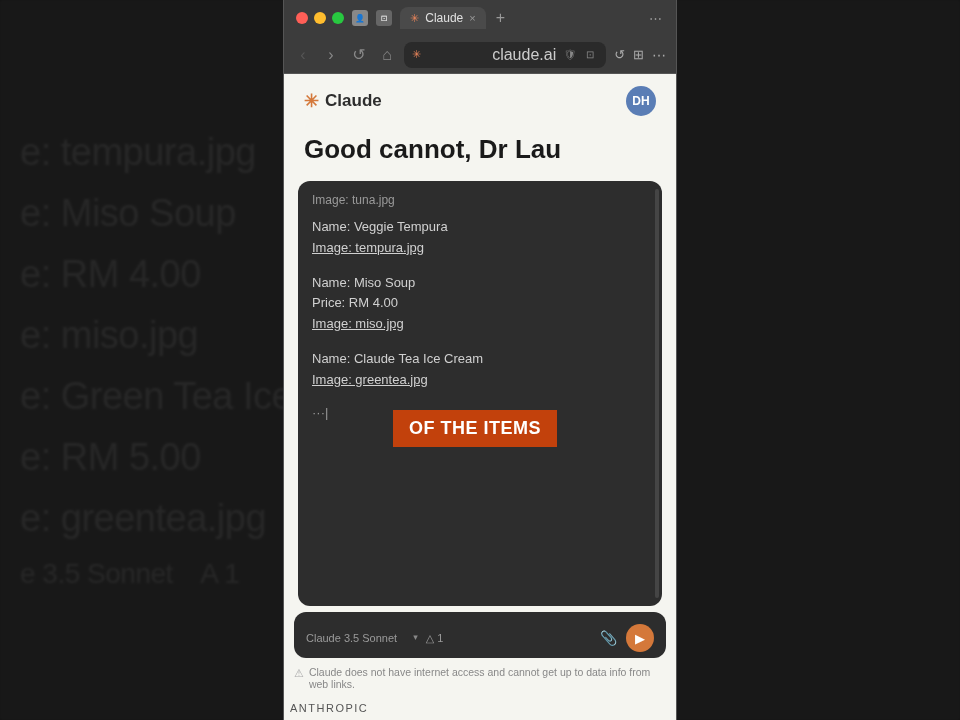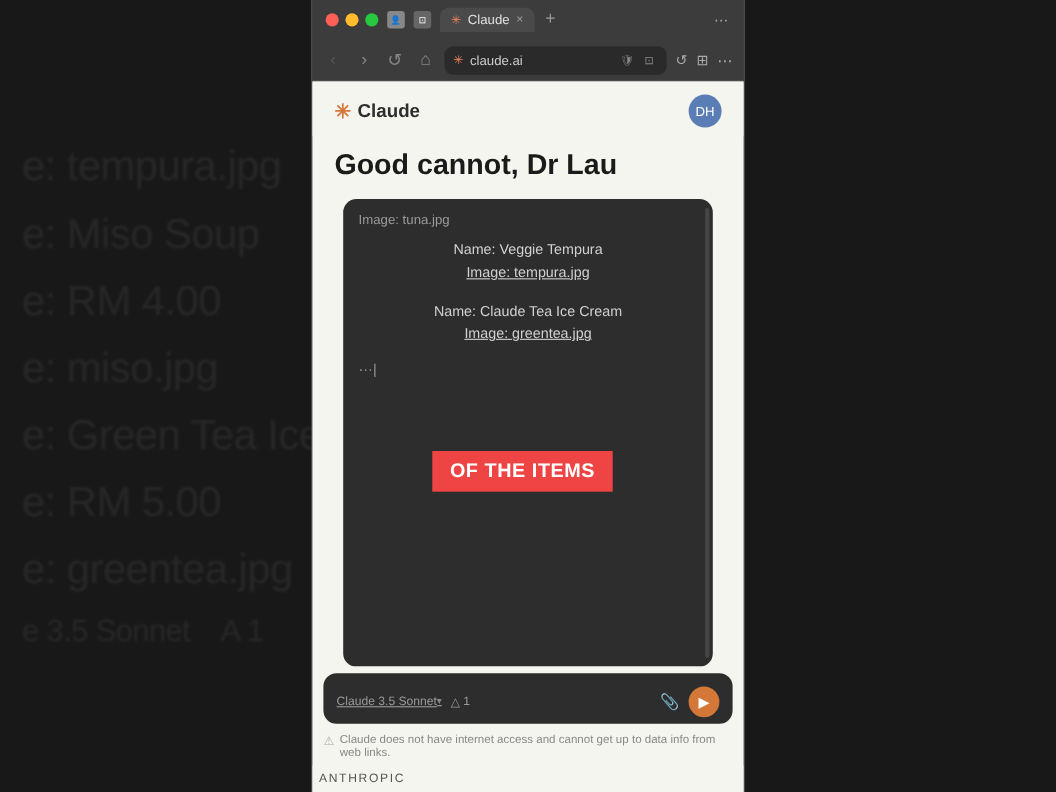--- a/index.html
+++ b/index.html
@@ -176,8 +176,9 @@
     }
     .address-text {
       color: #ccc;
-      font-size: 12px;
+      font-size: 16px;
       flex: 1;
+      text-align: right;
     }
     .address-badges {
       display: flex;

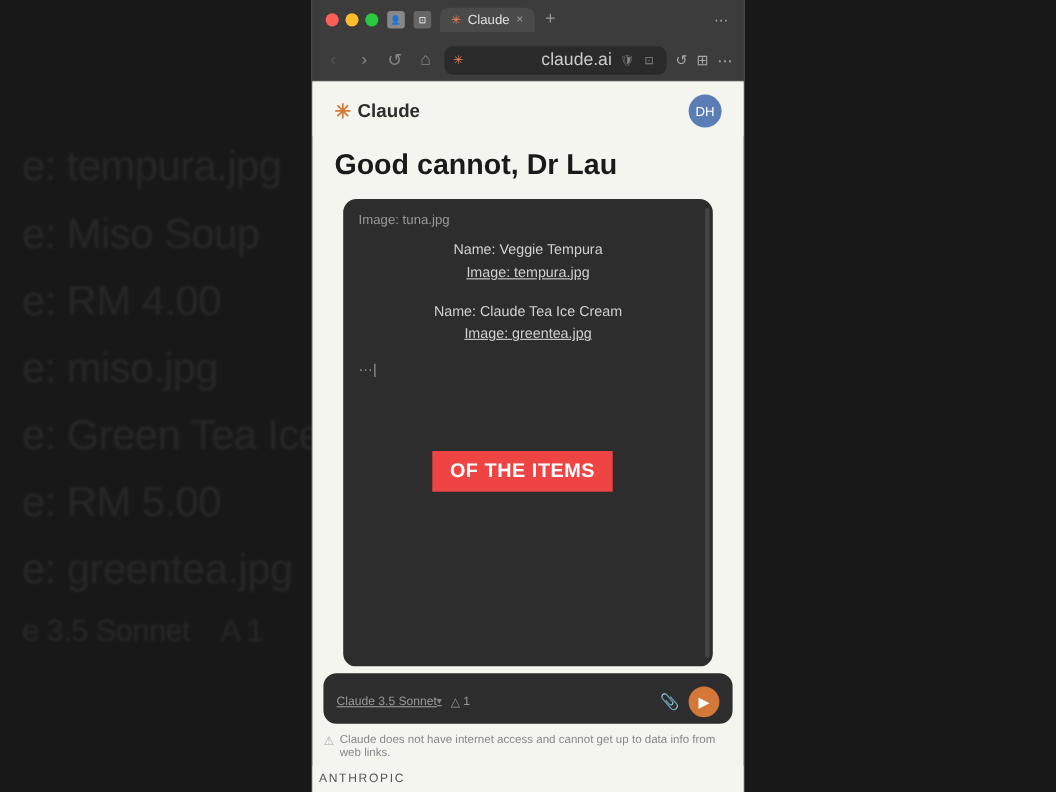--- a/index.html
+++ b/index.html
@@ -240,7 +240,7 @@
       justify-content: center;
       color: white;
       font-size: 12px;
-      font-weight: 400;
+      font-weight: 700;
     }
 
     

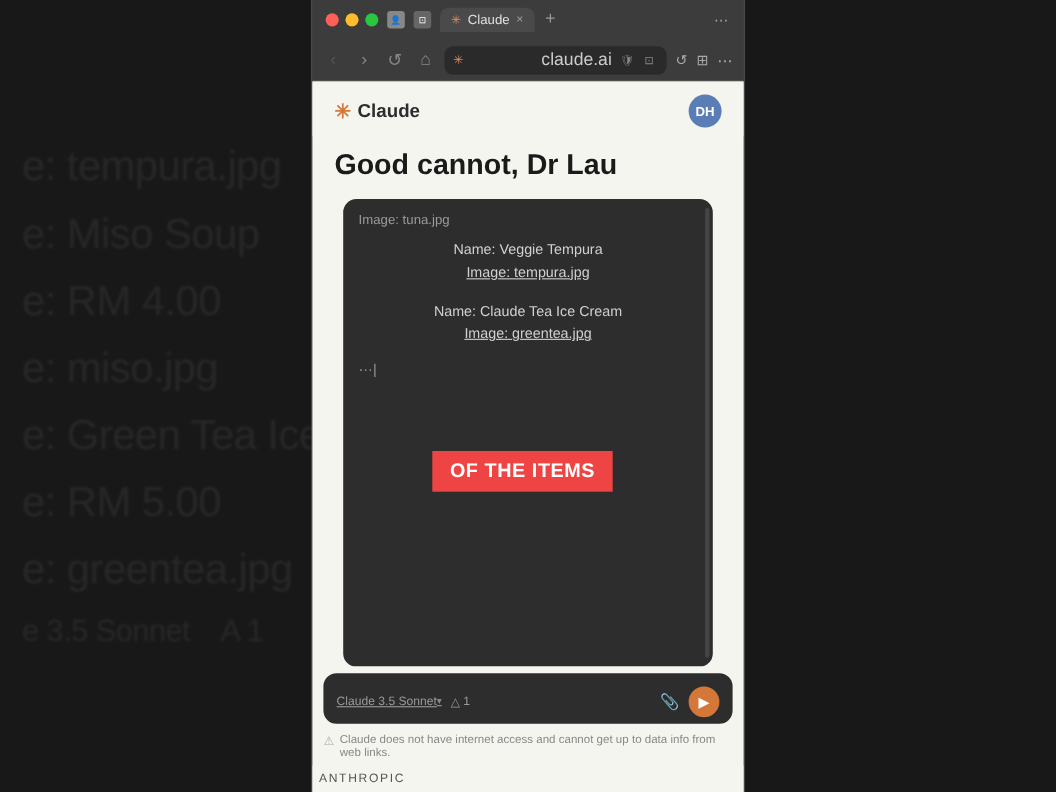--- a/index.html
+++ b/index.html
@@ -256,7 +256,7 @@
     .chat-area {
       flex: 1;
       overflow: hidden;
-      padding: 0 28px;
+      padding: 0 14px;
       display: flex;
       flex-direction: column;
     }

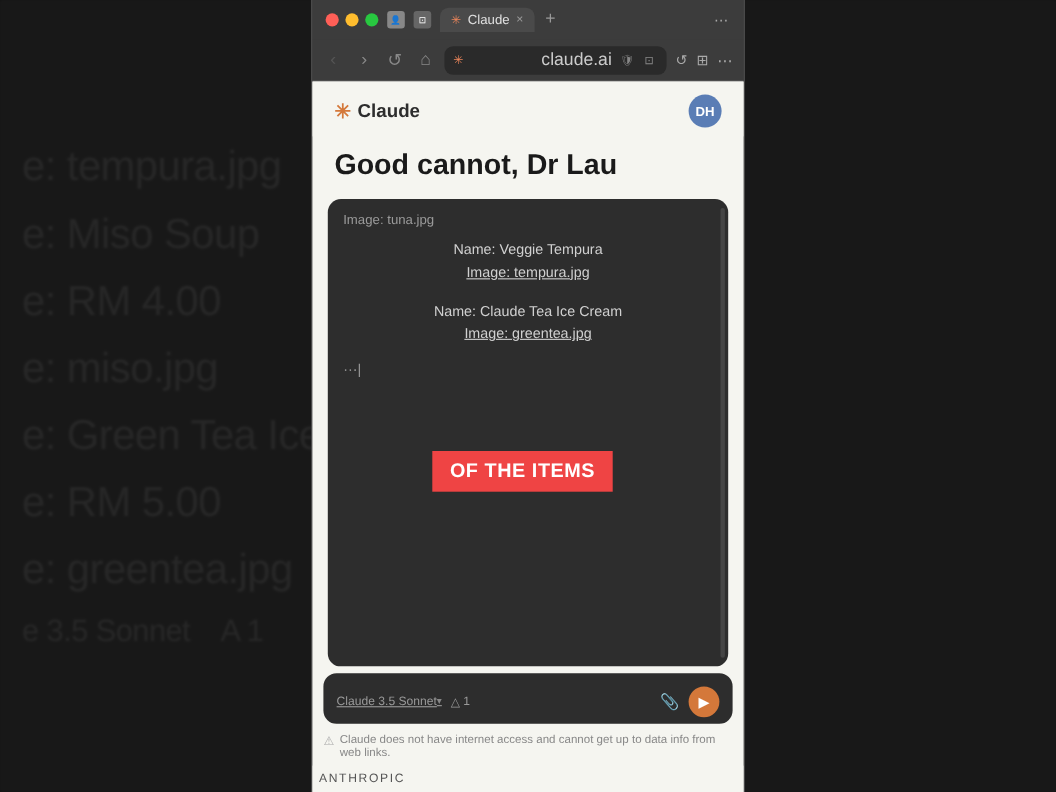--- a/index.html
+++ b/index.html
@@ -293,7 +293,6 @@
       color: #d0d0d0;
       font-size: 13px;
       line-height: 1.6;
-      text-align: center;
     }
     .menu-item-line.name { font-size: 13px; }
     .menu-item-line.price { font-size: 13px; }

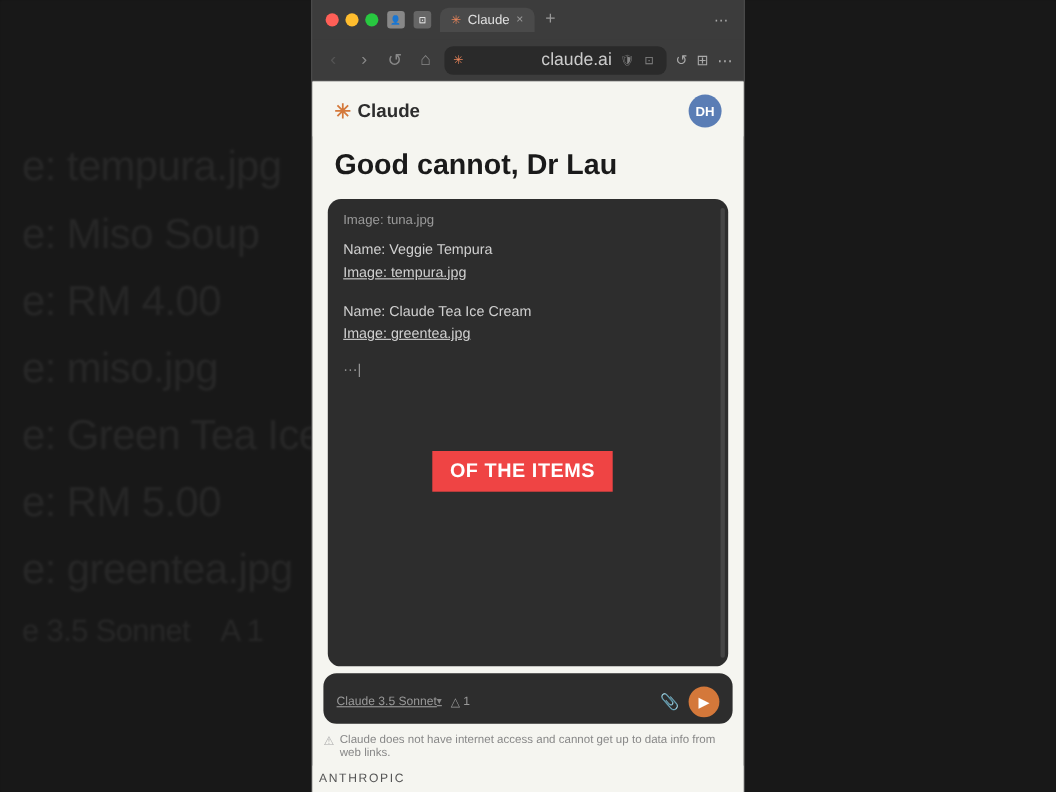--- a/index.html
+++ b/index.html
@@ -488,6 +488,11 @@
           <div class="menu-item-line image">Image: tempura.jpg</div>
         </div>
 
+        <div class="menu-item">
+          <div class="menu-item-line name">Name: Miso Soup</div>
+          <div class="menu-item-line price">Price: RM 4.00</div>
+          <div class="menu-item-line image">Image: miso.jpg</div>
+        </div>
 
         <div class="menu-item">
           <div class="menu-item-line name">Name: Claude Tea Ice Cream</div>

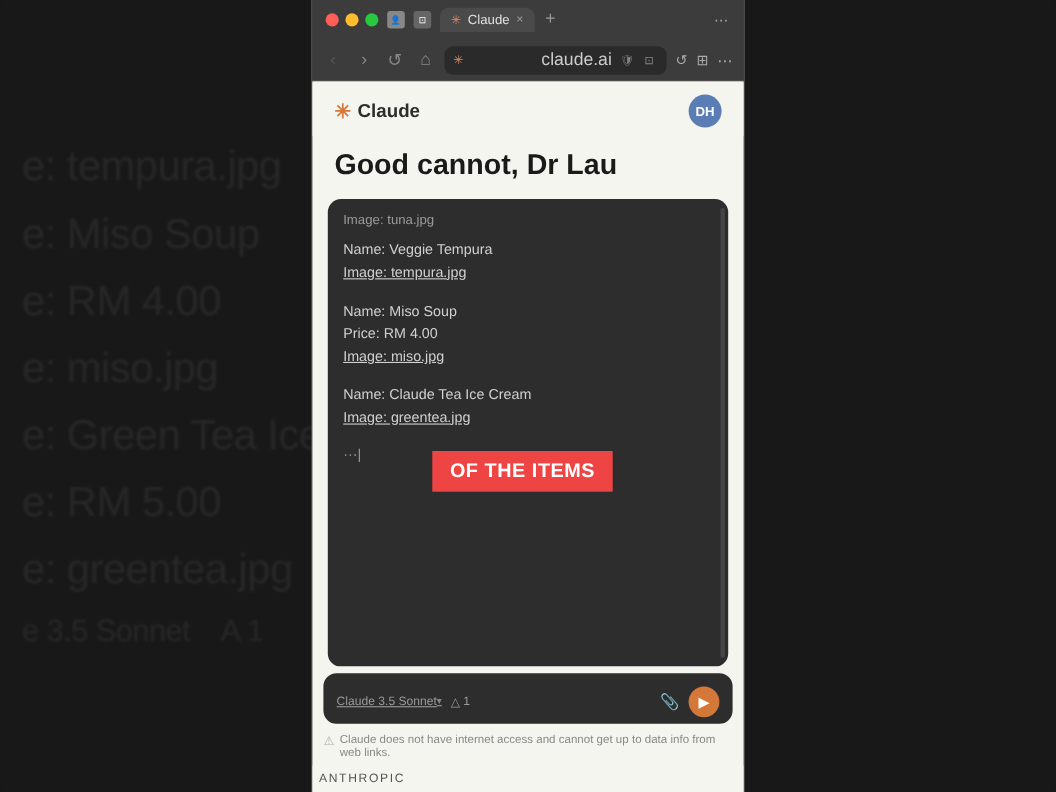--- a/index.html
+++ b/index.html
@@ -389,7 +389,7 @@
     
     .highlight-overlay {
       position: absolute;
-      background: #ef4444;
+      background: #c2410c;
       color: #ffffff;
       font-size: 18px;
       font-weight: 700;

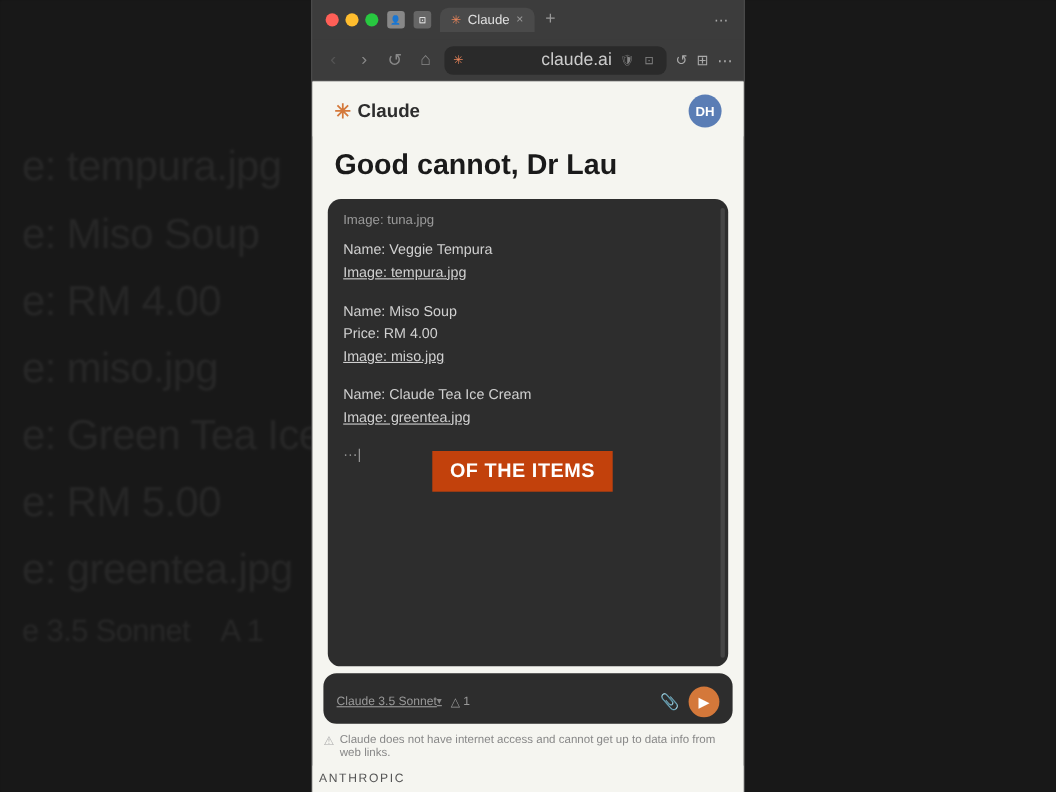--- a/index.html
+++ b/index.html
@@ -316,11 +316,10 @@
     }
     .model-selector {
       display: flex;
-      gap: 0;
+      gap: 16px;
       color: #9a9a9a;
       font-size: 11px;
       cursor: pointer;
-      text-decoration: underline;
     }
     .model-chevron {
       font-size: 9px;

